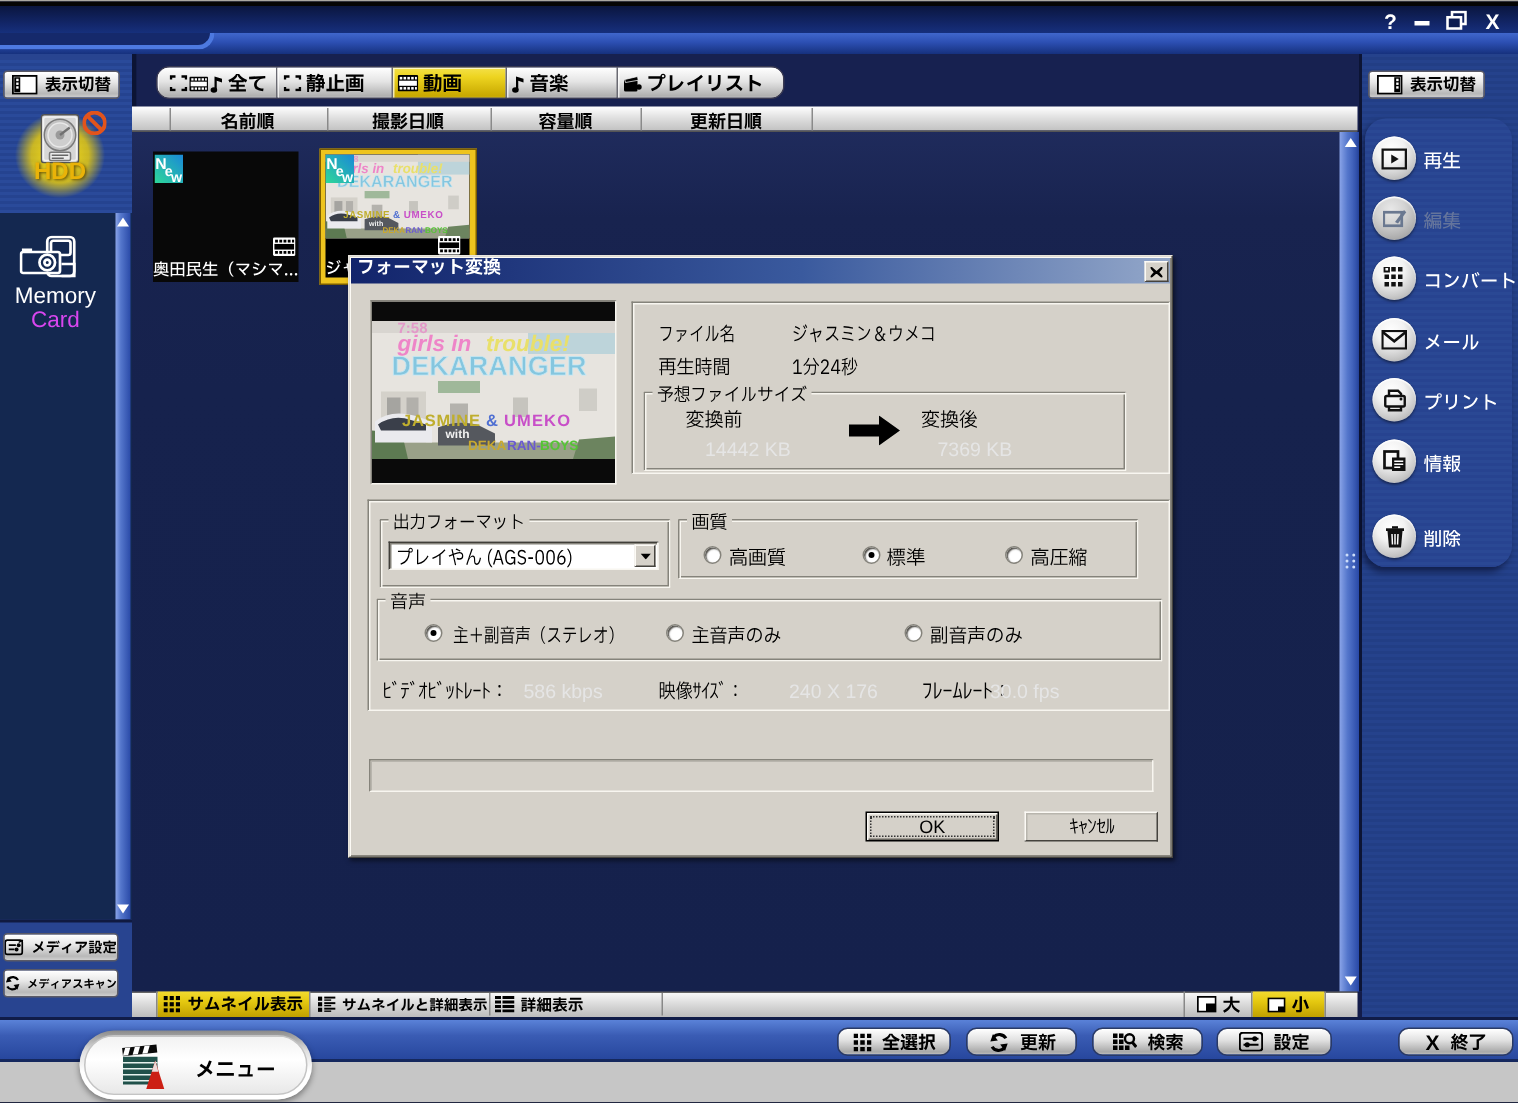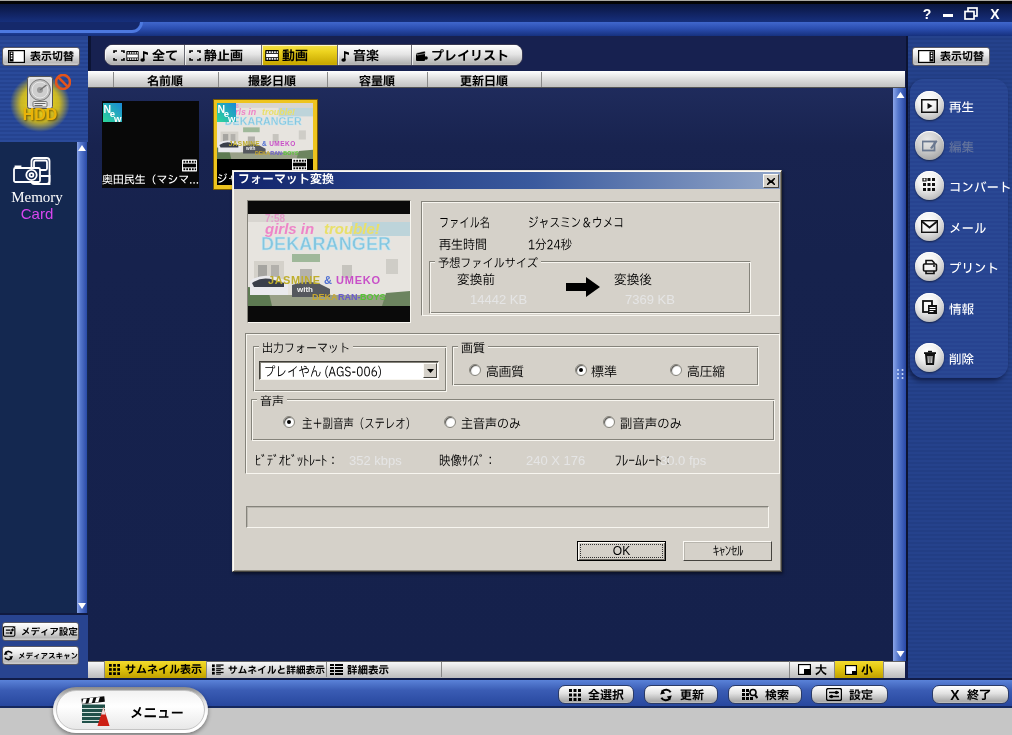--- a/index.html
+++ b/index.html
@@ -59,7 +59,7 @@
 <circle cx="18.5" cy="18" r="5.2" fill="#142850"></circle>
 <circle cx="18.5" cy="18" r="1.9"></circle>
 </svg>
-<div class="abs" style="left:0;top:189px;width:74px;text-align:center;color:#fff;font-size:15px;font-family:Liberation Serif, serif">Memory</div>
+<div class="abs" style="left:0;top:189px;width:74px;text-align:center;color:#fff;font-size:15px;font-family:Liberation Sans, sans-serif">Memory</div>
 <div class="abs" style="left:0;top:205px;width:74px;text-align:center;color:#d946ef;font-size:15px;font-family:'Liberation Sans',sans-serif">Card</div>
 <div class="abs" style="left:77px;top:142px;width:10px;height:471px;background:linear-gradient(90deg,#8aa4e8,#5577cc 35%,#2a4aa8)"></div>
 <svg class="abs" style="left:77px;top:143px" width="10" height="10" viewBox="0 0 10 10">

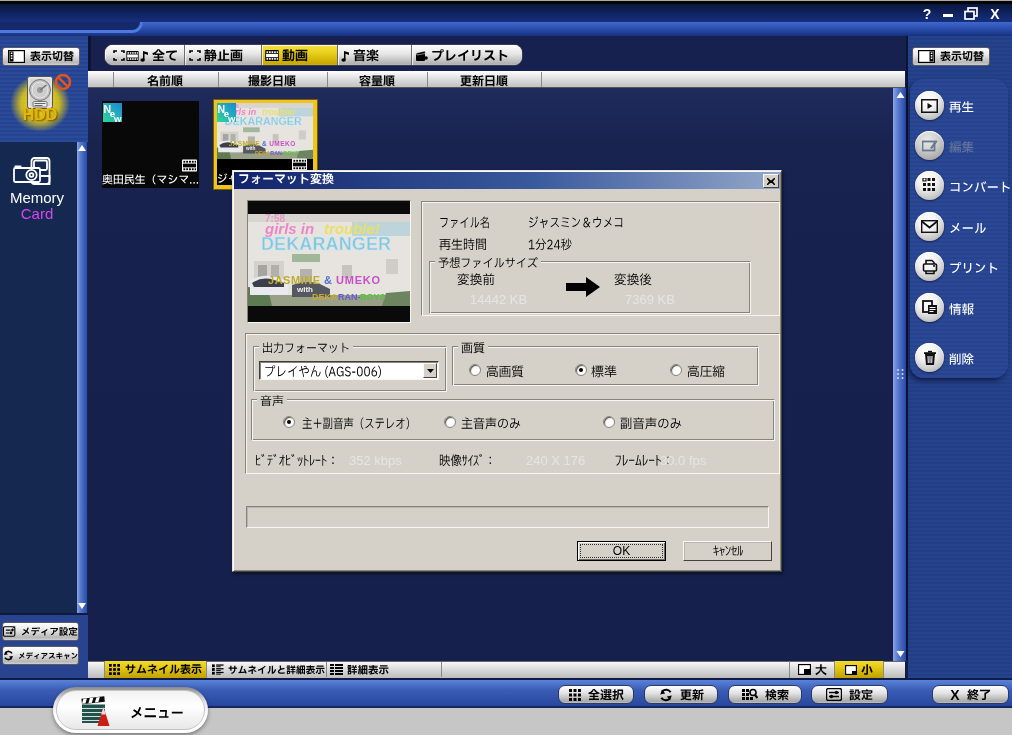--- a/index.html
+++ b/index.html
@@ -831,7 +831,7 @@
           <path d="M151 124Q151 88 166.0 72.0Q181 56 214 56H443V-8H209Q86 -8 86 121V792H151V478Q217 496 290.5 527.5Q364 559 419 594L444 535Q387 499 306.5 465.0Q226 431 151 409Z M724 675Q677 779 629 852L684 876Q741 786 777 699ZM610 629Q574 719 517 808L573 833Q635 730 665 653Z M1075 749H1425V684H1075ZM1472 505V441H1290V402Q1290 289 1274.0 210.0Q1258 131 1220.0 71.0Q1182 11 1115 -40L1069 16Q1131 62 1165.0 114.5Q1199 167 1212.5 235.0Q1226 303 1226 402V441H1028V505Z M1724 675Q1677 779 1629 852L1684 876Q1741 786 1777 699ZM1610 629Q1574 719 1517 808L1573 833Q1635 730 1665 653Z M2477 620V558H2362V-47H2302V529H2296Q2262 291 2066 48L2017 100Q2195 313 2265 558H2052V620H2300V805H2362V620Z M2651 124Q2651 88 2666.0 72.0Q2681 56 2714 56H2943V-8H2709Q2586 -8 2586 121V792H2651V478Q2717 496 2790.5 527.5Q2864 559 2919 594L2944 535Q2887 499 2806.5 465.0Q2726 431 2651 409Z M3224 675Q3177 779 3129 852L3184 876Q3241 786 3277 699ZM3110 629Q3074 719 3017 808L3073 833Q3135 730 3165 653Z M3734 343Q3724 474 3702 608L3758 622Q3780 478 3789 357ZM3637 -9Q3719 45 3769.0 118.5Q3819 192 3847.5 306.0Q3876 420 3890 599L3953 593Q3938 406 3906.5 284.0Q3875 162 3820.5 80.0Q3766 -2 3677 -63ZM3595 301Q3579 426 3545 568L3601 585Q3619 502 3630.5 442.0Q3642 382 3650 319Z M4433 269Q4377 314 4309.0 360.5Q4241 407 4182 441V-35H4116V795H4182V523Q4346 422 4467 328Z M4961 446Q4919 267 4839.0 146.5Q4759 26 4655 -27H4593V792H4657V46Q4743 107 4803.5 208.0Q4864 309 4901 467Z M5450 345H5050V417H5450Z M5933 269Q5877 314 5809.0 360.5Q5741 407 5682 441V-35H5616V795H5682V523Q5846 422 5967 328Z M6439 590V603Q6439 630 6454.5 645.5Q6470 661 6500 661Q6530 661 6545.5 645.5Q6561 630 6561 603V590Q6561 563 6545.5 547.5Q6530 532 6500 532Q6470 532 6454.5 547.5Q6439 563 6439 590ZM6439 153V166Q6439 193 6454.5 208.5Q6470 224 6500 224Q6530 224 6545.5 208.5Q6561 193 6561 166V153Q6561 126 6545.5 110.5Q6530 95 6500 95Q6470 95 6454.5 110.5Q6439 126 6439 153Z" fill="#000"></path>
         </g>
       </svg></div>
-<div class="dtext" style="left:349px;top:453px">352 kbps</div>
+<div class="dtext" style="left:349px;top:453px">586 kbps</div>
 <div class="abs" style="left:439px;top:452px"><svg width="57.0" height="16.9" viewBox="0 0 57.0 16.9">
         <g transform="matrix(0.01140,0,0,-0.01300,0,13.26)">
           <path d="M961 365V308H693Q714 215 776.5 140.5Q839 66 957 -19L921 -78Q795 15 728.5 106.0Q662 197 655 293H648Q643 194 569.0 100.5Q495 7 358 -78L326 -19Q456 59 523.0 135.5Q590 212 610 308H362V365H411V673H621V835H682V673H903V365ZM75 802H340V65H137V-27H75ZM281 480V746H135V480ZM471 365H619Q621 397 621 416V616H471ZM682 416Q682 397 684 365H842V616H682ZM135 425V121H281V425Z M1291 833Q1264 695 1211 575V-78H1151V458Q1111 392 1065 343L1028 396Q1103 483 1153.0 593.5Q1203 704 1235 850ZM1968 11 1933 -40Q1812 62 1748.5 175.5Q1685 289 1667 445H1623Q1599 420 1566 397Q1616 333 1650.0 247.5Q1684 162 1684 86Q1684 5 1654.0 -27.0Q1624 -59 1557 -59H1477L1461 -4H1555Q1594 -4 1611.5 13.0Q1629 30 1629 83Q1629 118 1622 150Q1563 103 1470.5 59.5Q1378 16 1279 -10L1259 43Q1357 65 1448.5 106.5Q1540 148 1609 200Q1598 236 1584 267Q1529 229 1446.0 195.0Q1363 161 1281 141L1261 193Q1341 210 1422.5 241.5Q1504 273 1562 310Q1546 339 1522 370Q1431 318 1278 280L1258 331Q1349 350 1423.5 379.5Q1498 409 1550 445H1316V615Q1308 609 1301.5 605.0Q1295 601 1290 598L1256 639Q1410 736 1467 842L1521 825Q1510 802 1499 785H1775V746Q1737 692 1695 654H1910V445H1722Q1734 344 1765 267Q1809 294 1853.5 331.5Q1898 369 1928 405L1968 363Q1936 326 1888.0 286.5Q1840 247 1789 216Q1818 162 1861.5 112.5Q1905 63 1968 11ZM1461 736Q1426 695 1372 654H1624Q1674 695 1704 736ZM1581 606H1374V493H1581ZM1638 493H1852V606H1638Z M2480 595V533H2391V371Q2391 269 2371.0 196.0Q2351 123 2307.5 67.0Q2264 11 2190 -39L2149 15Q2217 60 2256.0 108.0Q2295 156 2312.0 218.5Q2329 281 2329 371V533H2176V285H2114V533H2020V595H2114V784H2176V595H2329V789H2391V595Z M2974 760Q2911 632 2823 521V-35H2757V443Q2661 339 2563 270L2524 329Q2639 409 2742.0 529.0Q2845 649 2918 797Z M3440 -19Q3404 45 3360.0 111.5Q3316 178 3273 231Q3193 81 3057 -30L3014 26Q3151 136 3228.0 287.0Q3305 438 3326 669H3063V732H3394Q3380 475 3302 293Q3352 232 3401.0 161.0Q3450 90 3486 24Z M3724 675Q3677 779 3629 852L3684 876Q3741 786 3777 699ZM3610 629Q3574 719 3517 808L3573 833Q3635 730 3665 653Z M4439 590V603Q4439 630 4454.5 645.5Q4470 661 4500 661Q4530 661 4545.5 645.5Q4561 630 4561 603V590Q4561 563 4545.5 547.5Q4530 532 4500 532Q4470 532 4454.5 547.5Q4439 563 4439 590ZM4439 153V166Q4439 193 4454.5 208.5Q4470 224 4500 224Q4530 224 4545.5 208.5Q4561 193 4561 166V153Q4561 126 4545.5 110.5Q4530 95 4500 95Q4470 95 4454.5 110.5Q4439 126 4439 153Z" fill="#000"></path>

